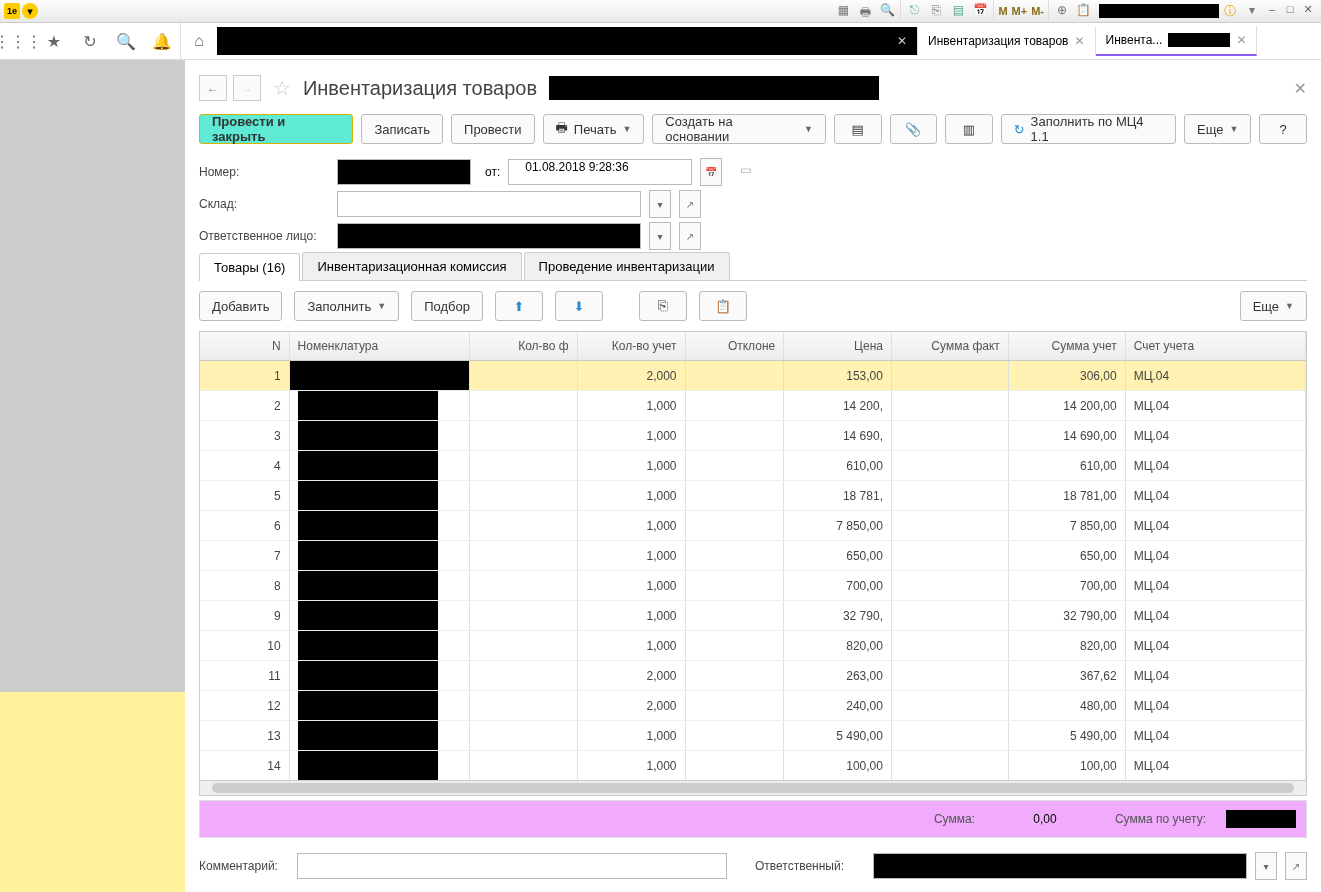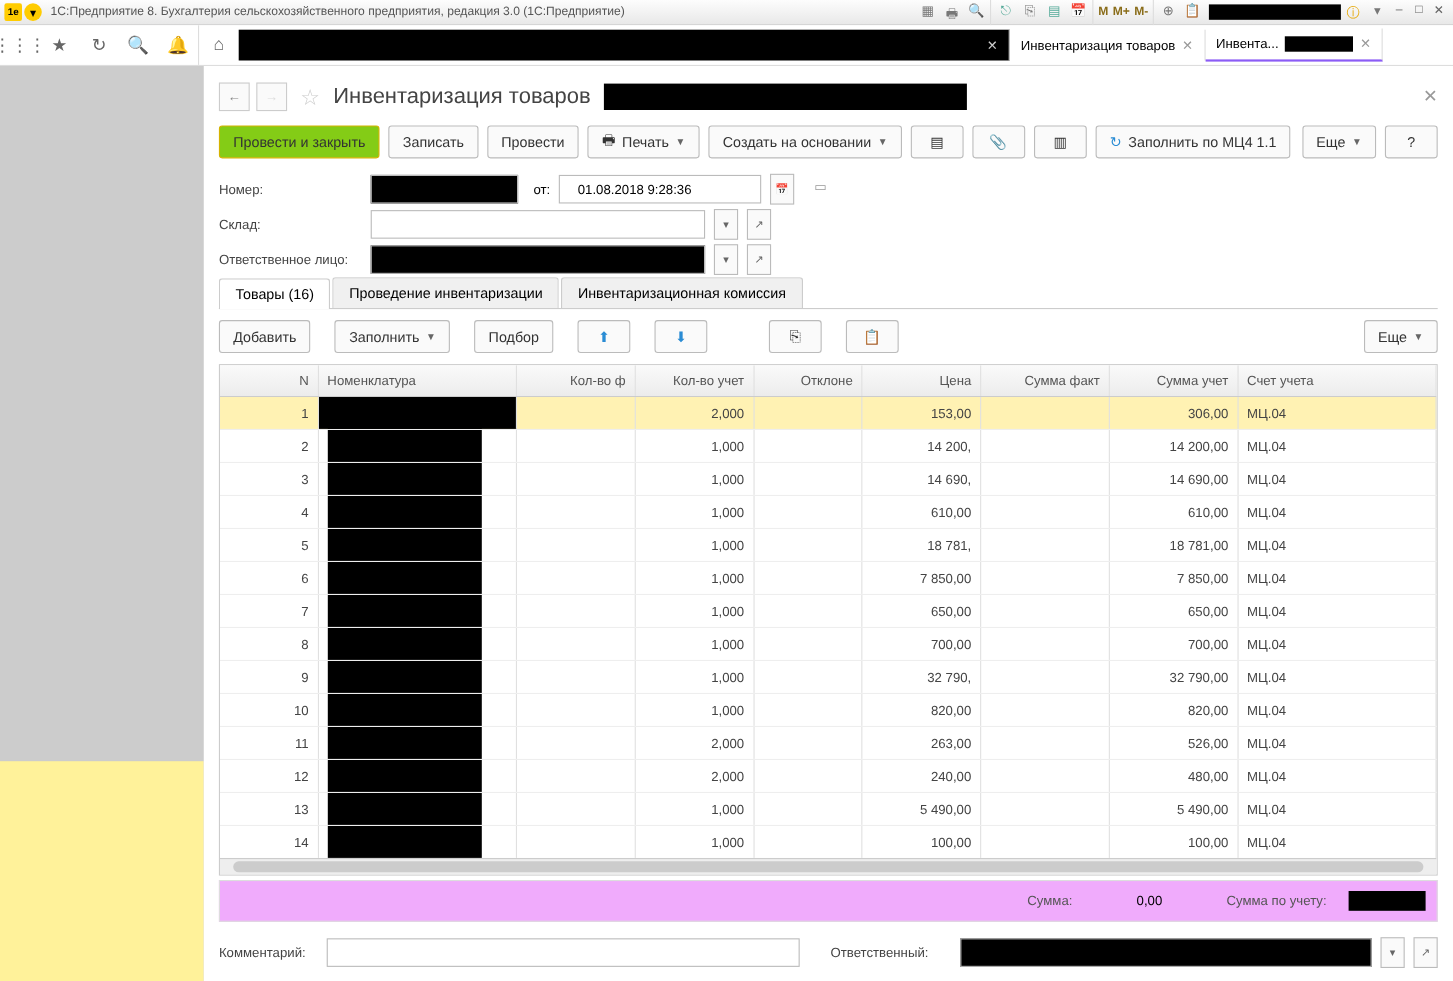--- a/index.html
+++ b/index.html
@@ -83,7 +83,6 @@
   <div class="titlebar">
     <div class="logo">1e</div>
     <div class="dropdown-icon">▾</div>
-    <span class="title">1С:Предприятие 8. Бухгалтерия сельскохозяйственного предприятия, редакция 3.0  (1С:Предприятие)</span>
     <div class="spacer"></div>
     <div class="ticon">▦</div>
     <div class="ticon">🖶</div>

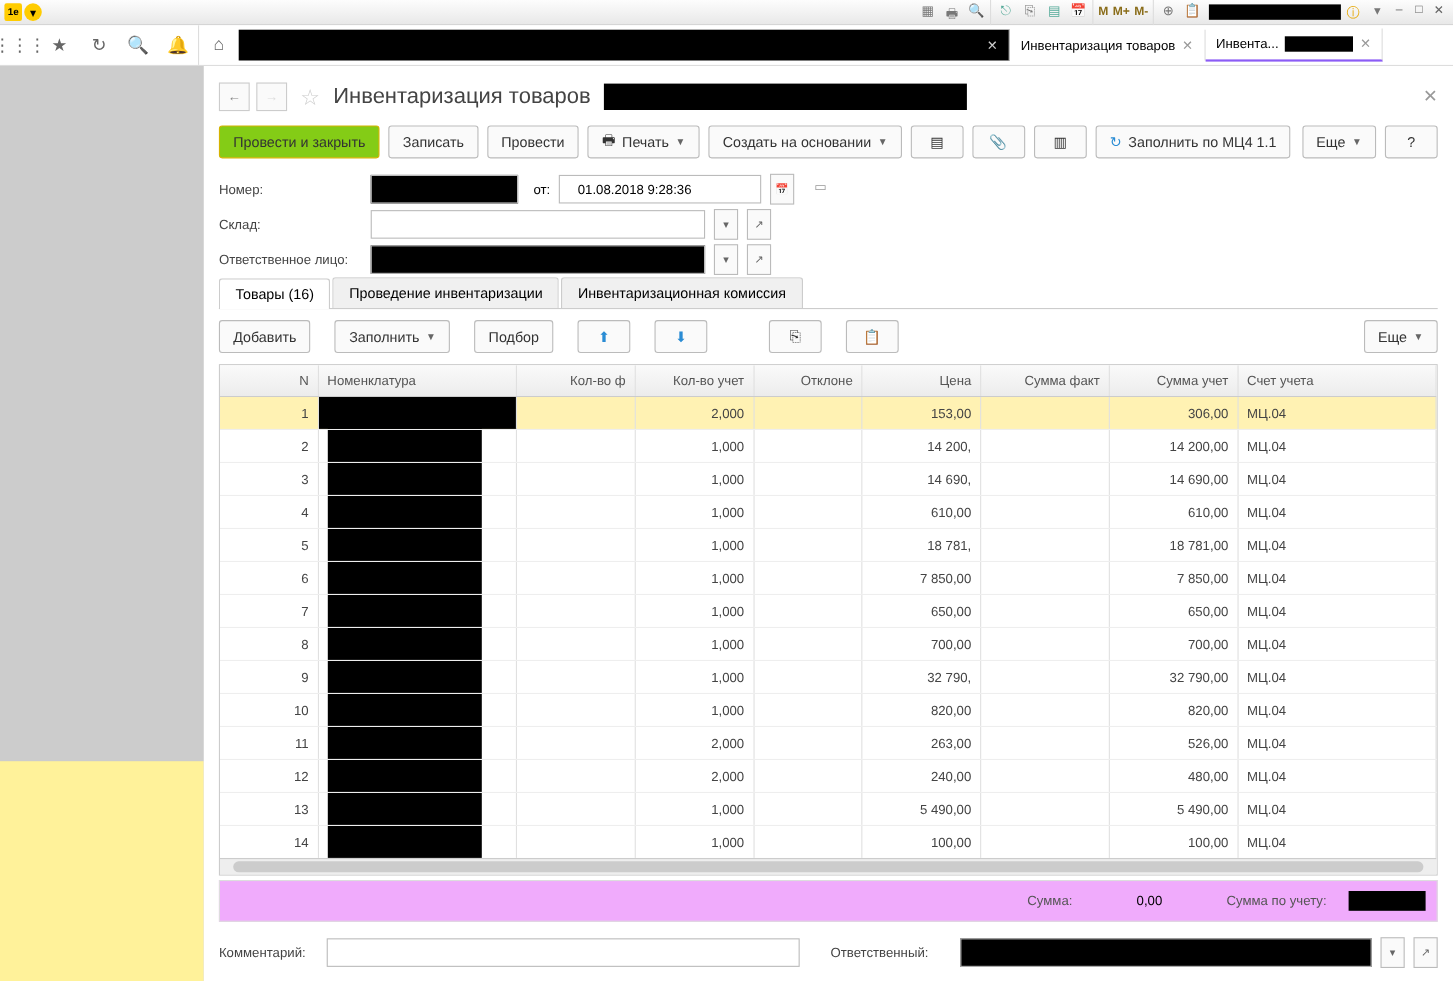--- a/index.html
+++ b/index.html
@@ -34,7 +34,7 @@
 .close-page{margin-left:auto;color:#999;font-size:16px;cursor:pointer}
 .cmdbar{display:flex;align-items:center;gap:8px;margin:6px 0 12px 0;flex-wrap:nowrap}
 .btn{height:28px;padding:0 12px;border:1px solid #bbb;background:#fafafa;border-radius:3px;display:flex;align-items:center;gap:6px;cursor:pointer;font-size:13px;color:#333}
-.btn.primary{background:#84cc16;border-color:#d4b300;font-weight:normal}
+.btn.primary{background:#5eead4;border-color:#d4b300;font-weight:bold}
 .btn.icon-only{padding:0 8px;width:30px;justify-content:center}
 .btn .caret{font-size:9px;color:#666}
 .form-row{display:flex;align-items:center;height:32px;gap:8px}

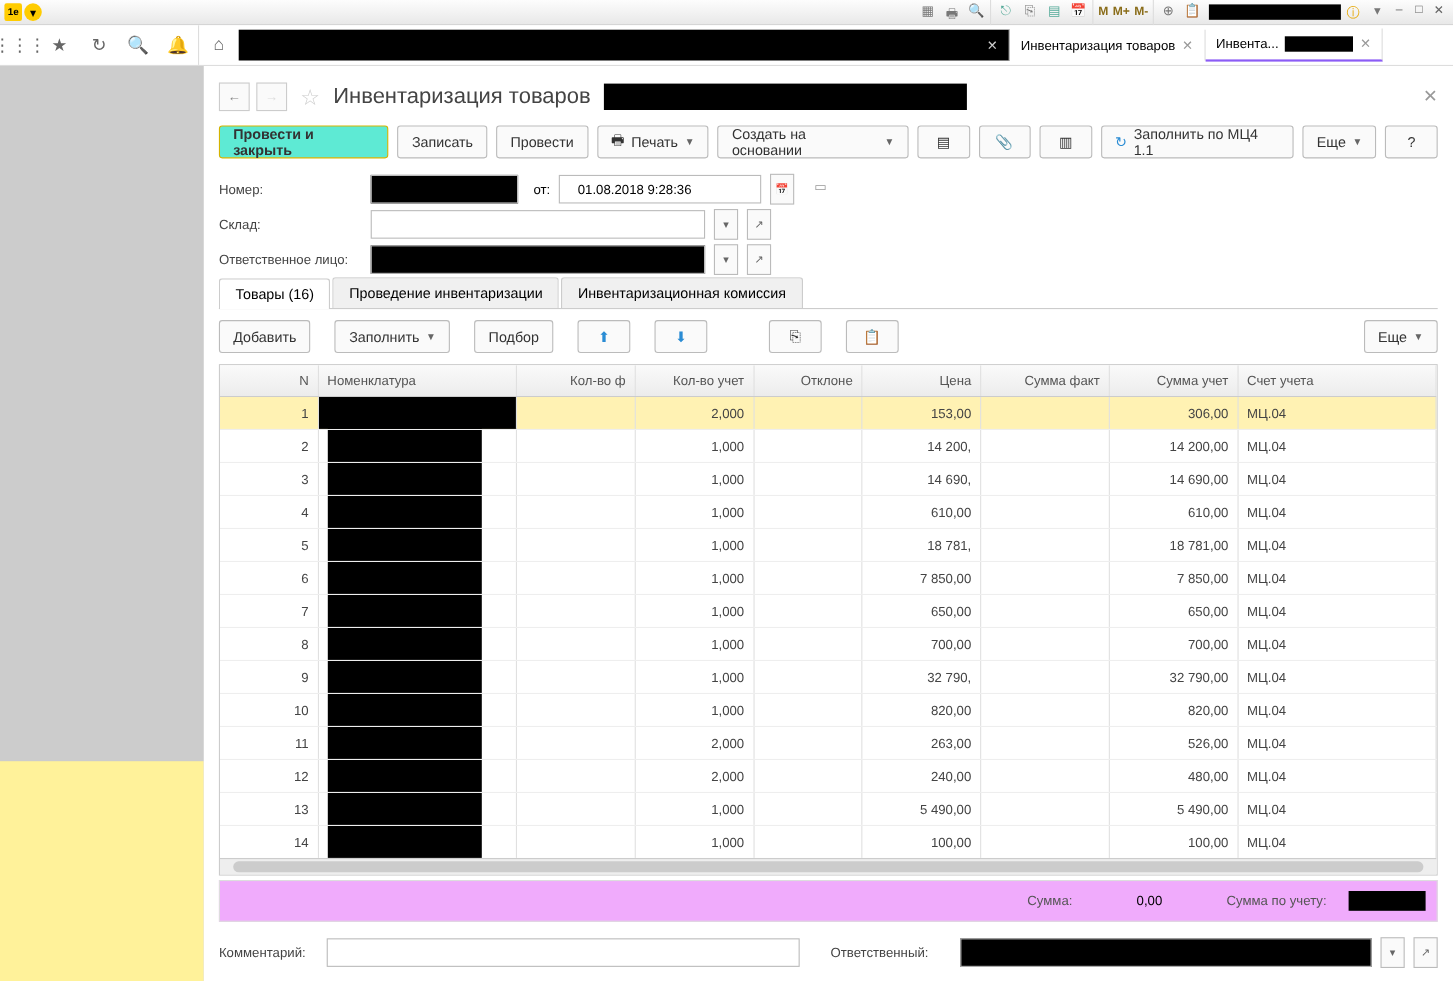--- a/index.html
+++ b/index.html
@@ -39,7 +39,7 @@
 .btn .caret{font-size:9px;color:#666}
 .form-row{display:flex;align-items:center;height:32px;gap:8px}
 .label{width:130px;color:#444}
-.input{height:24px;border:1px solid #bbb;background:#fff;padding:0 16px;display:flex;align-items:center}
+.input{height:24px;border:1px solid #bbb;background:#fff;padding:0 16px;display:flex;align-items:flex-start}
 .input.black{background:#000}
 .dd-btn{width:20px;height:26px;border:1px solid #bbb;background:#fafafa;display:flex;align-items:center;justify-content:center;cursor:pointer;font-size:10px;color:#666}
 .tabs-ctl{display:flex;margin-top:0;border-bottom:1px solid #ccc}

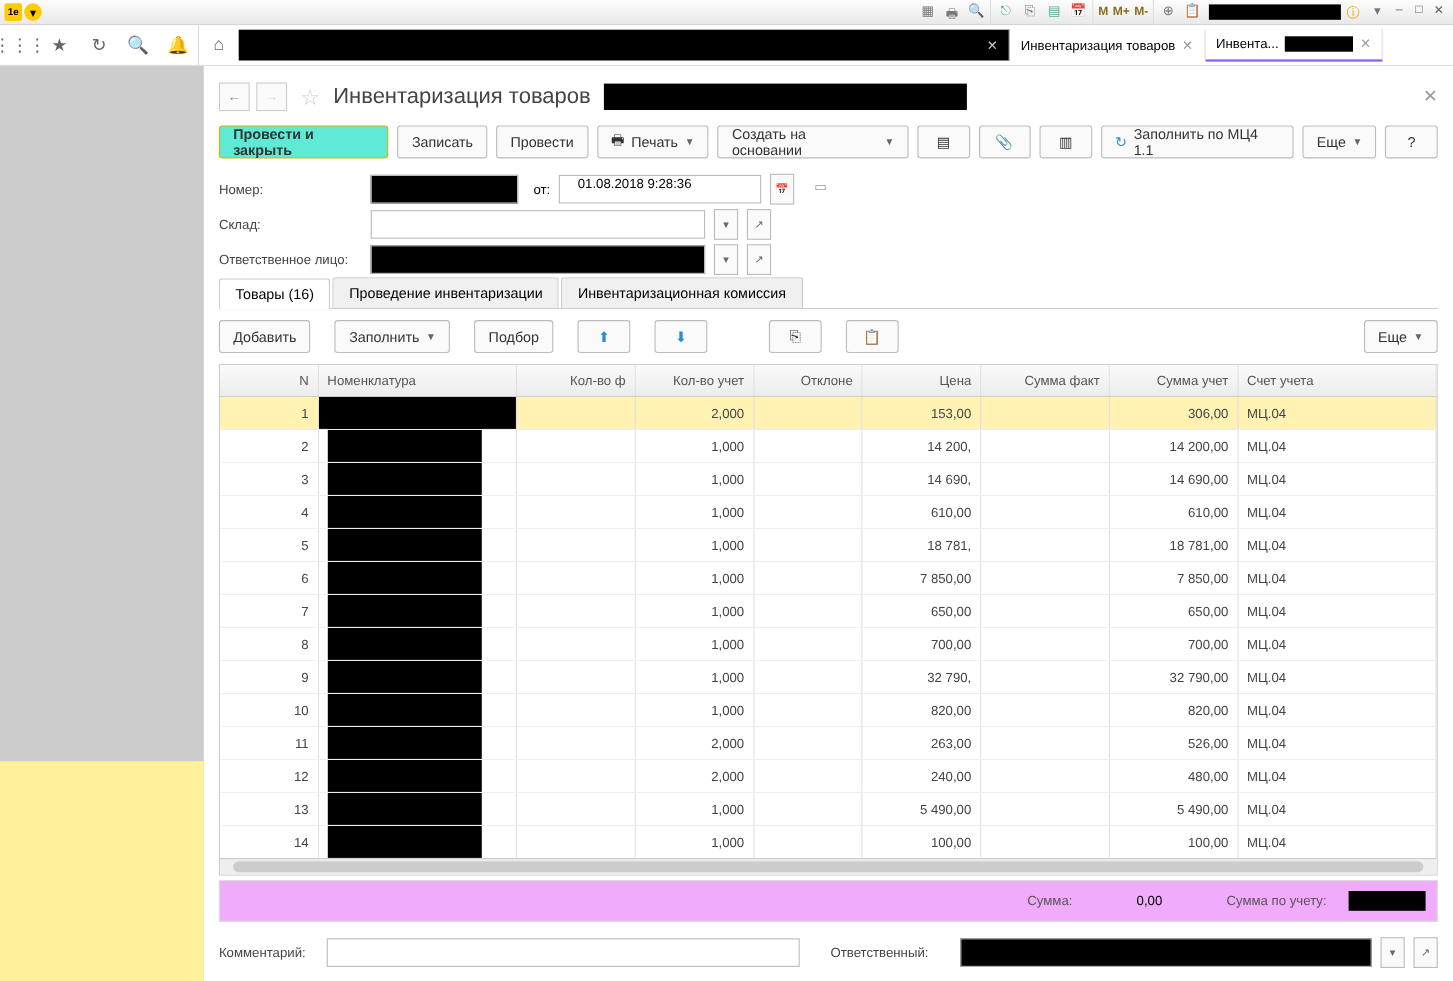--- a/index.html
+++ b/index.html
@@ -209,8 +209,8 @@
 
       <div class="tabs-ctl">
         <div class="tabc active">Товары (16)</div>
+        <div class="tabc">Инвентаризационная комиссия</div>
         <div class="tabc">Проведение инвентаризации</div>
-        <div class="tabc">Инвентаризационная комиссия</div>
       </div>
 
       <div class="subbar">

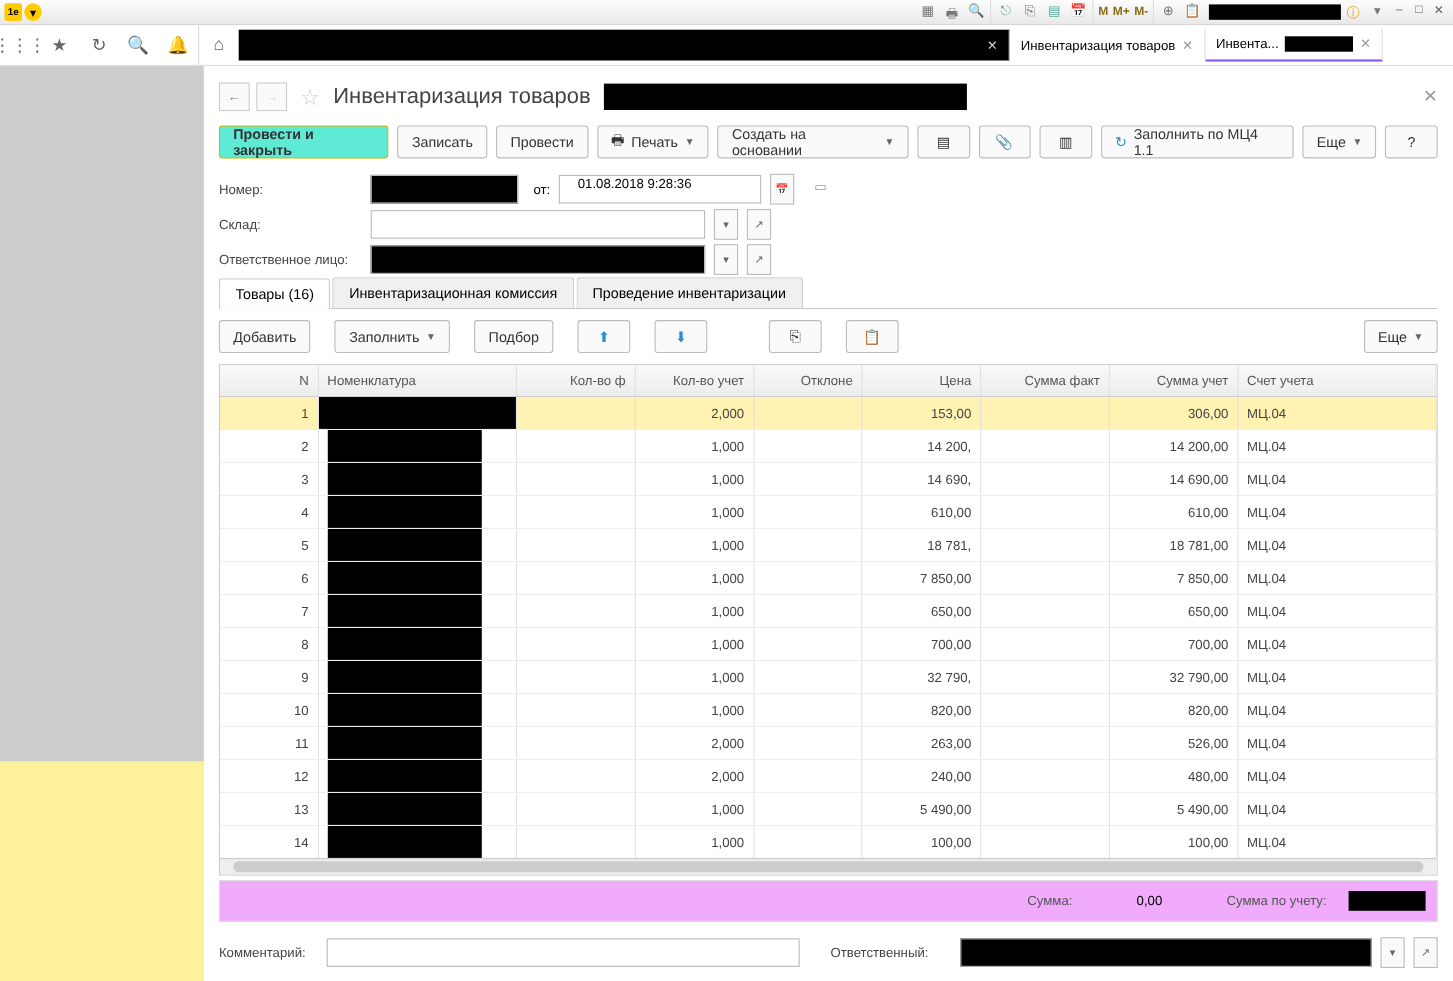--- a/index.html
+++ b/index.html
@@ -45,7 +45,7 @@
 .tabs-ctl{display:flex;margin-top:0;border-bottom:1px solid #ccc}
 .tabs-ctl .tabc{padding:6px 14px;border:1px solid #ccc;border-bottom:none;background:#f0f0f0;margin-right:2px;cursor:pointer;border-radius:3px 3px 0 0;font-size:13px}
 .tabs-ctl .tabc.active{background:#fff;position:relative;top:1px}
-.subbar{display:flex;align-items:center;gap:22px;margin:10px 0}
+.subbar{display:flex;align-items:center;gap:12px;margin:10px 0}
 .table-wrap{flex:1;border:1px solid #ccc;min-height:0;overflow:hidden;display:flex;flex-direction:column}
 .thead{display:flex;height:28px;background:linear-gradient(#fafafa,#ececec);border-bottom:1px solid #ccc}
 .th,.td{border-right:1px solid #e0e0e0;padding:0 8px;display:flex;align-items:center;font-size:12px;color:#444}

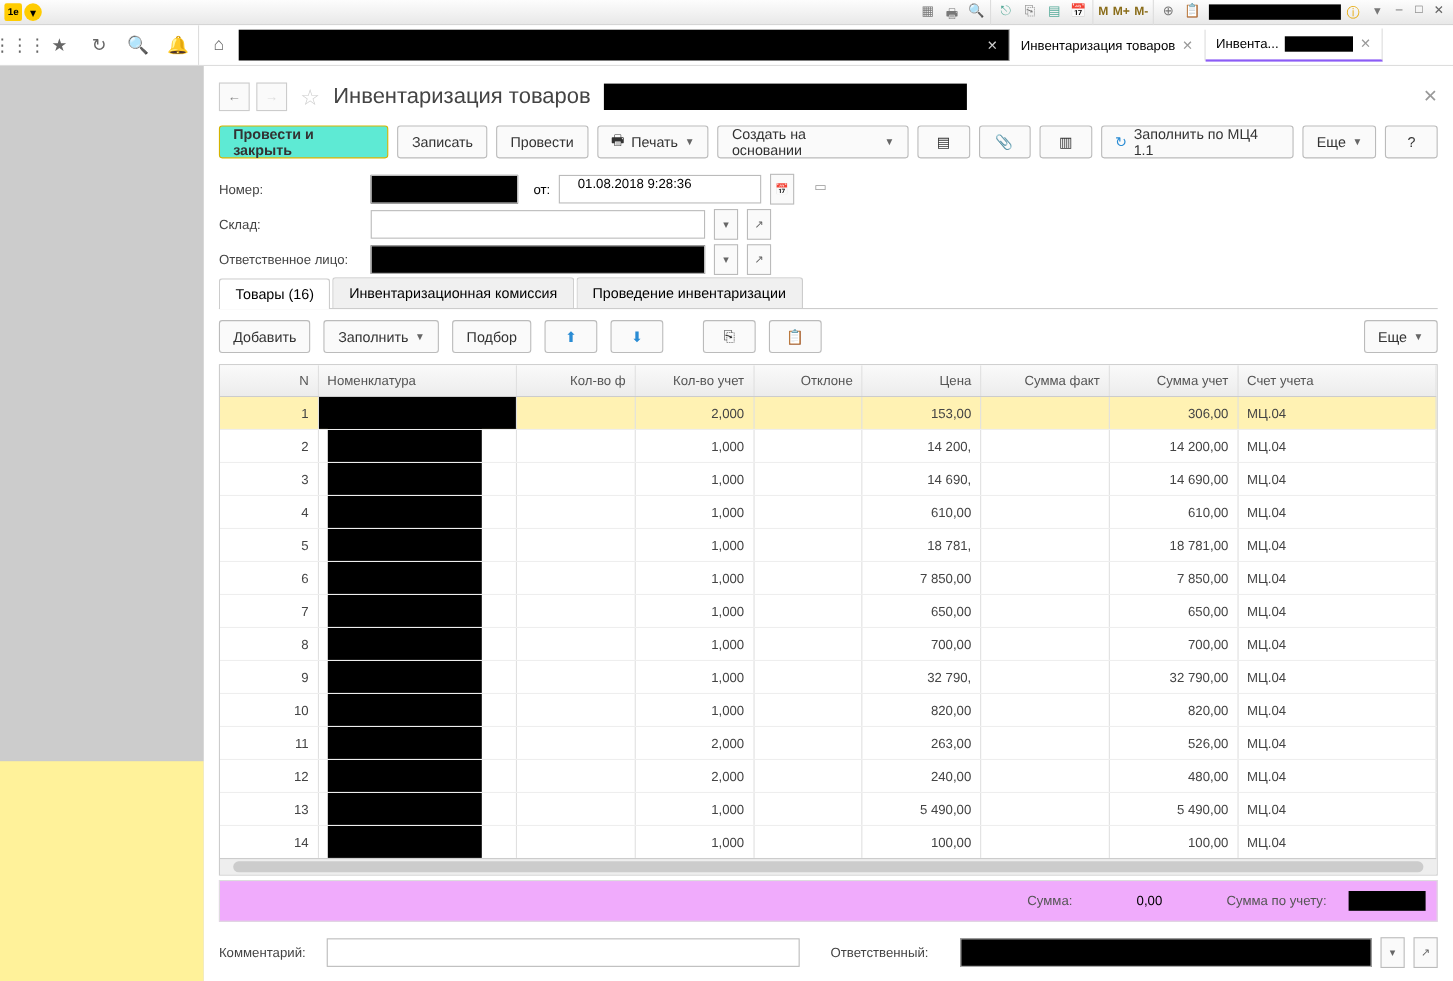--- a/index.html
+++ b/index.html
@@ -384,7 +384,7 @@
               <div class="td c-otk"></div>
               <div class="td c-price">263,00</div>
               <div class="td c-sf"></div>
-              <div class="td c-su">526,00</div>
+              <div class="td c-su">367,62</div>
               <div class="td c-acc">МЦ.04</div>
             </div>
             <div class="trow">

